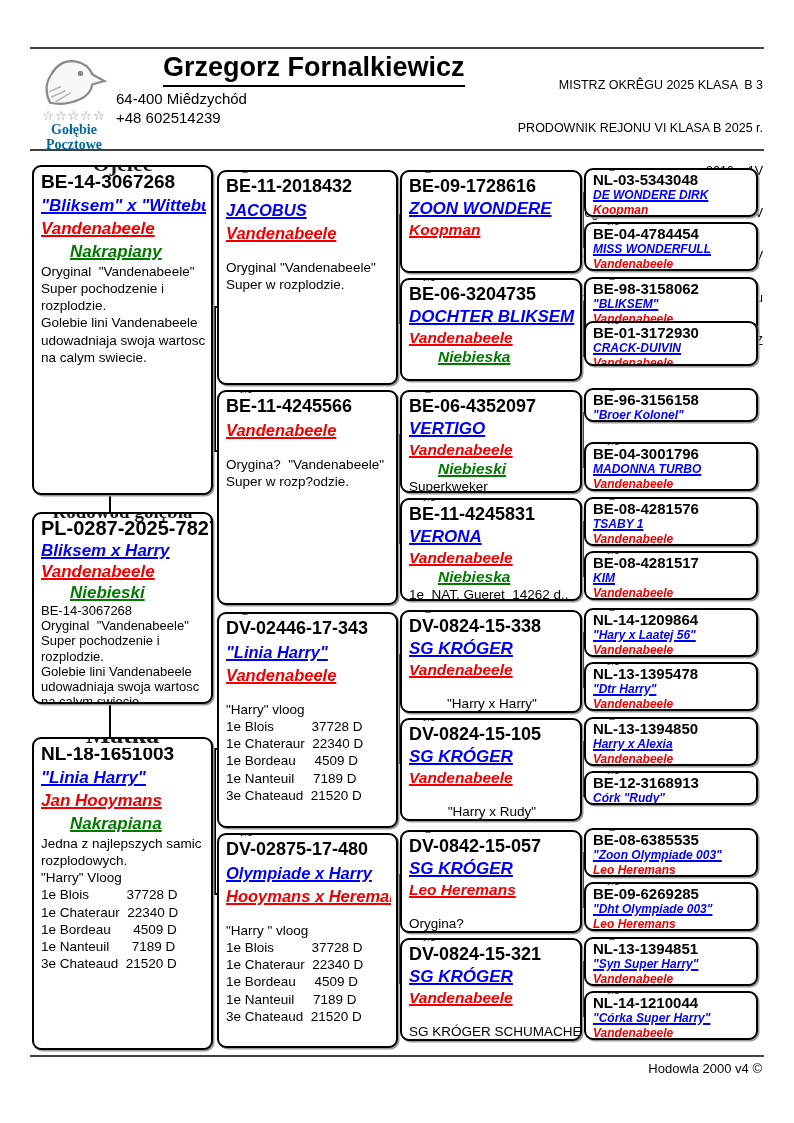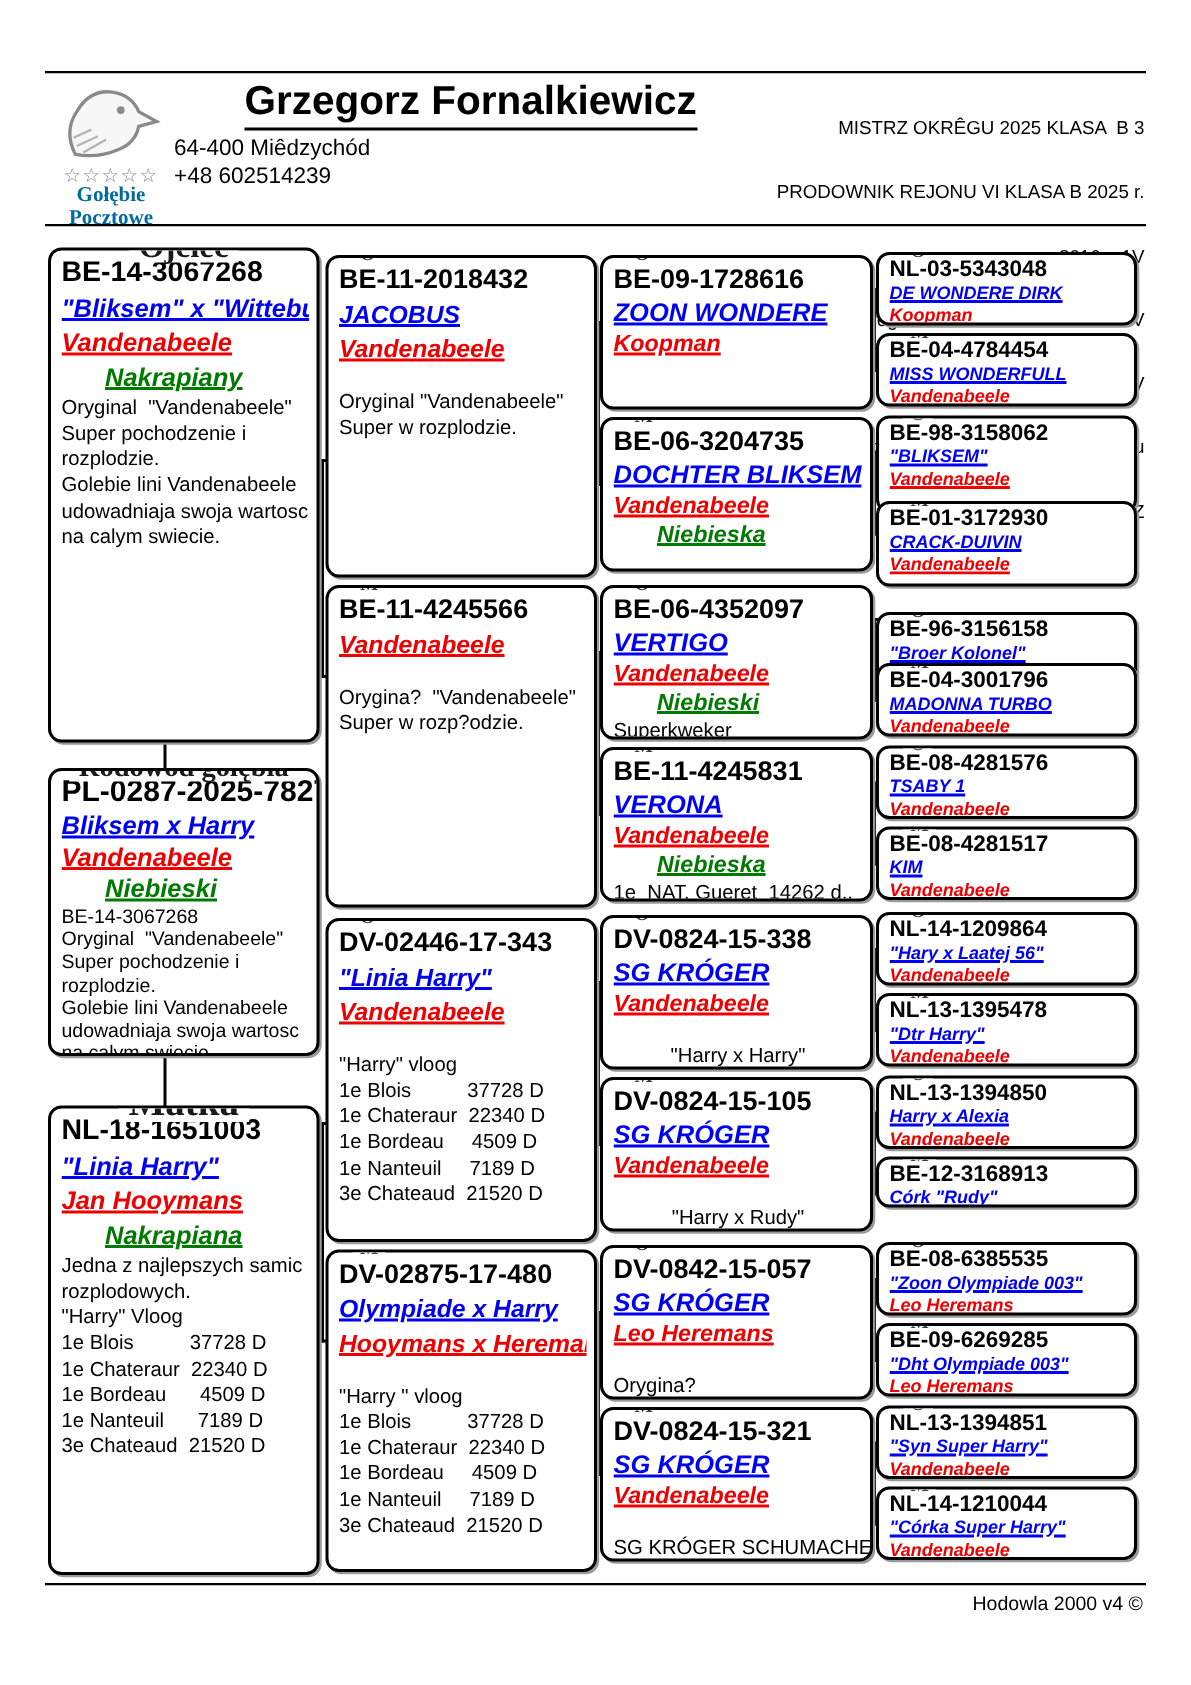--- a/index.html
+++ b/index.html
@@ -307,7 +307,7 @@
     <div class="nm">"BLIKSEM"</div>
     <div class="br">Vandenabeele</div>
   </div>
-  <div class="box c4" style="top:334px;height:57px">
+  <div class="box c4" style="top:321px;height:45px">
     <div class="tag">M</div>
     <div class="ring">BE-01-3172930</div>
     <div class="nm">CRACK-DUIVIN</div>

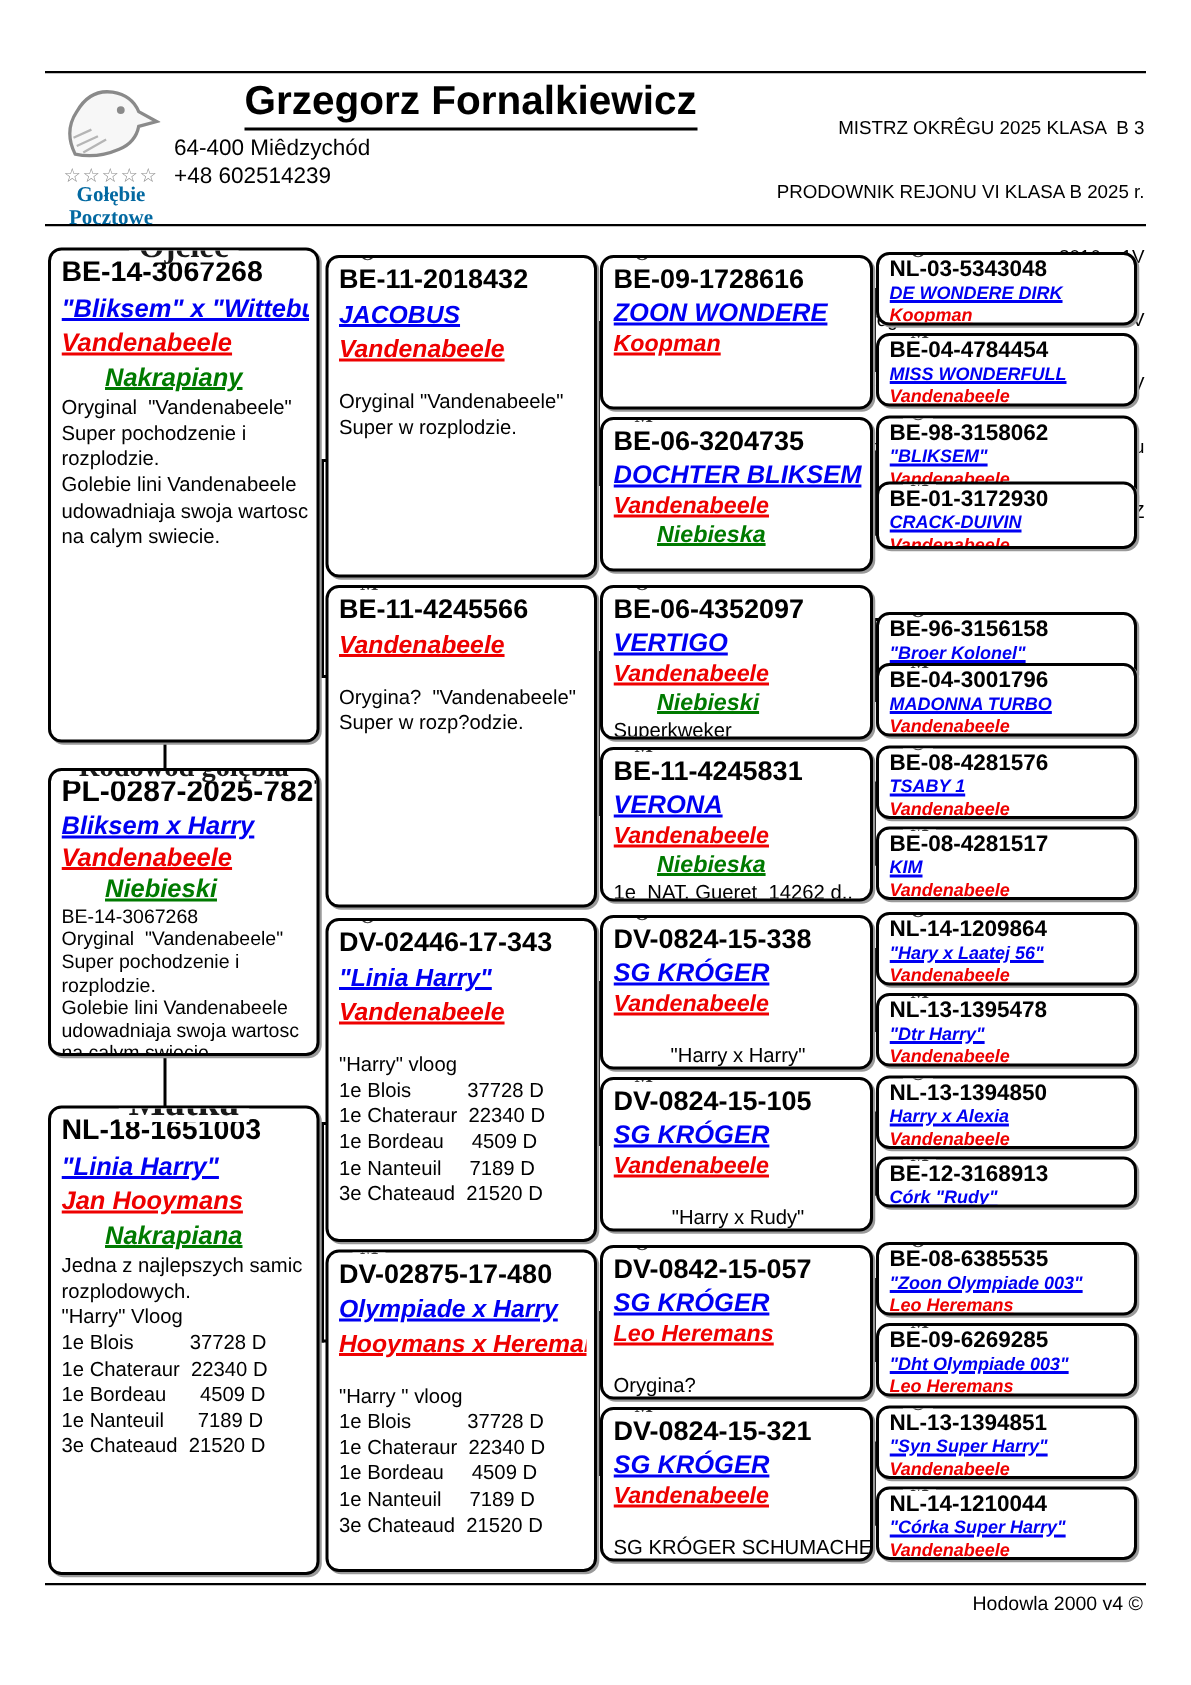--- a/index.html
+++ b/index.html
@@ -313,7 +313,7 @@
     <div class="nm">CRACK-DUIVIN</div>
     <div class="br">Vandenabeele</div>
   </div>
-  <div class="box c4" style="top:408px;height:49px">
+  <div class="box c4" style="top:388px;height:34px">
     <div class="tag">O</div>
     <div class="ring">BE-96-3156158</div>
     <div class="nm">"Broer Kolonel"</div>

